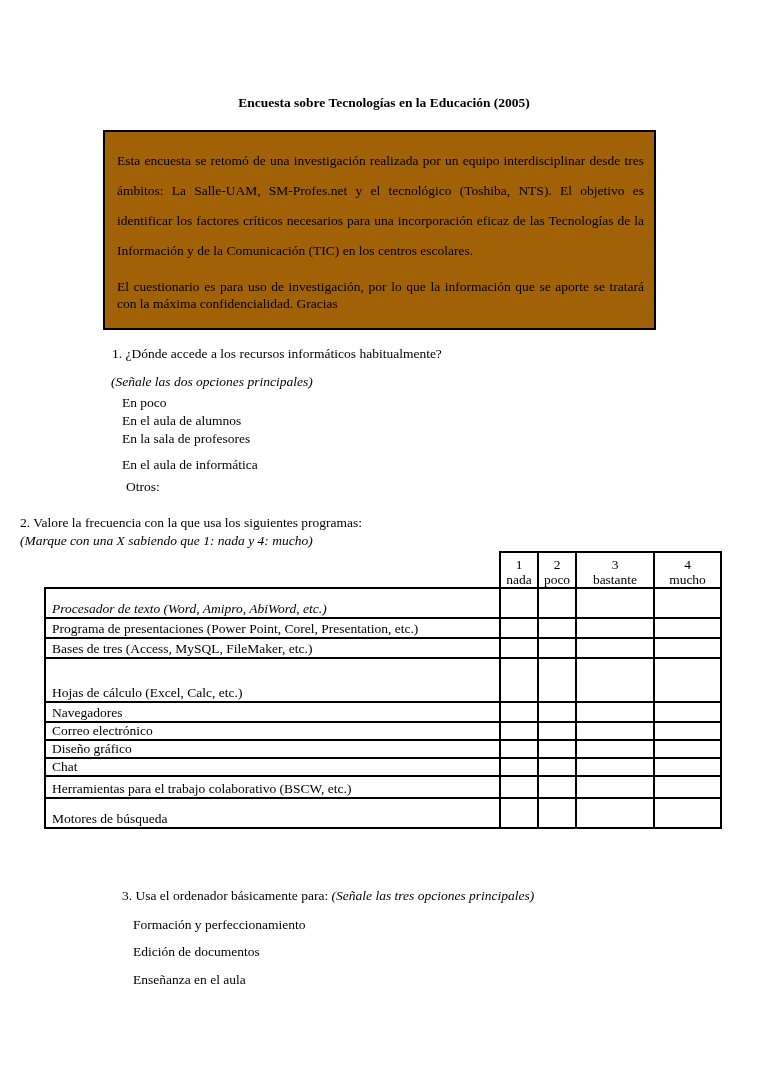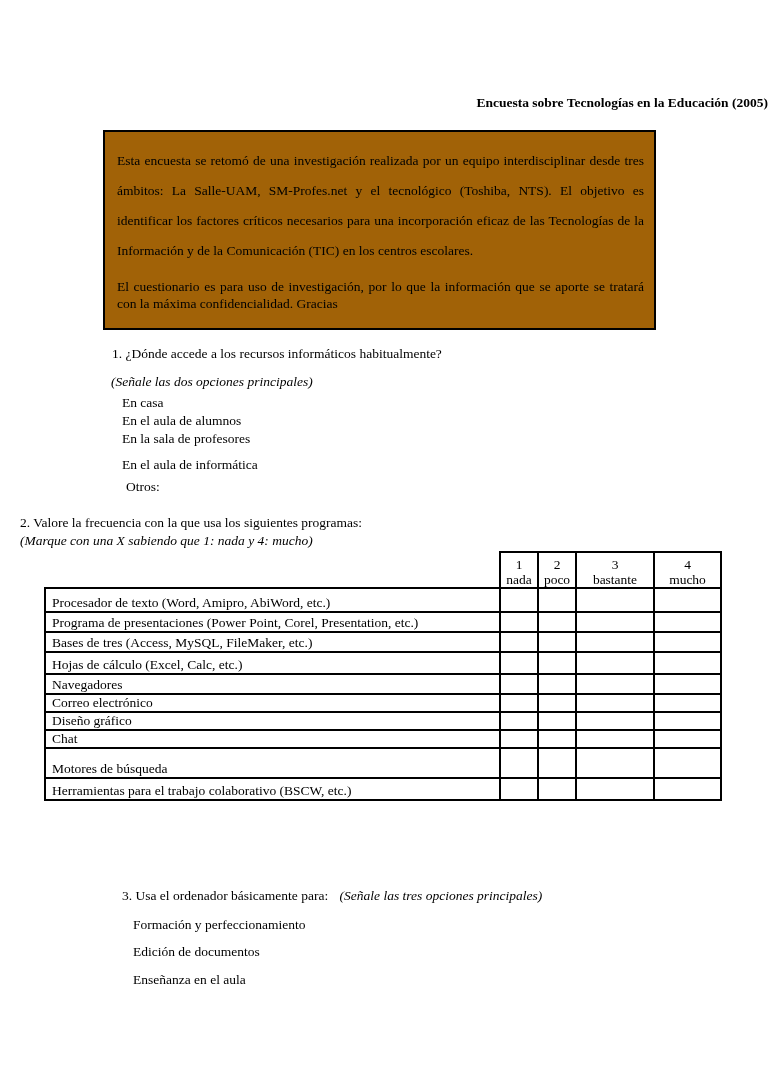--- a/index.html
+++ b/index.html
@@ -6,7 +6,7 @@
     body { width: 768px; height: 1087px; position: relative; overflow: hidden;
            font-family: "Liberation Serif", "DejaVu Serif", serif; color: #000; font-size: 13.5px; }
     .abs { position: absolute; }
-    .title { top: 95px; left: 0; width: 768px; text-align: right; font-weight: bold; font-size: 13.5px; }
+    .title { top: 95px; left: 0; width: 768px; text-align: center; font-weight: bold; font-size: 13.5px; }
     .intro-box { top: 130px; left: 103px; width: 553px; height: 200px; background: #a16207;
                  border: 2px solid #000; padding: 0 0 0 0; box-sizing: border-box; }
     .intro-box p { margin: 0; position: absolute; left: 12px; right: 10px; text-align: justify; line-height: 17px; }

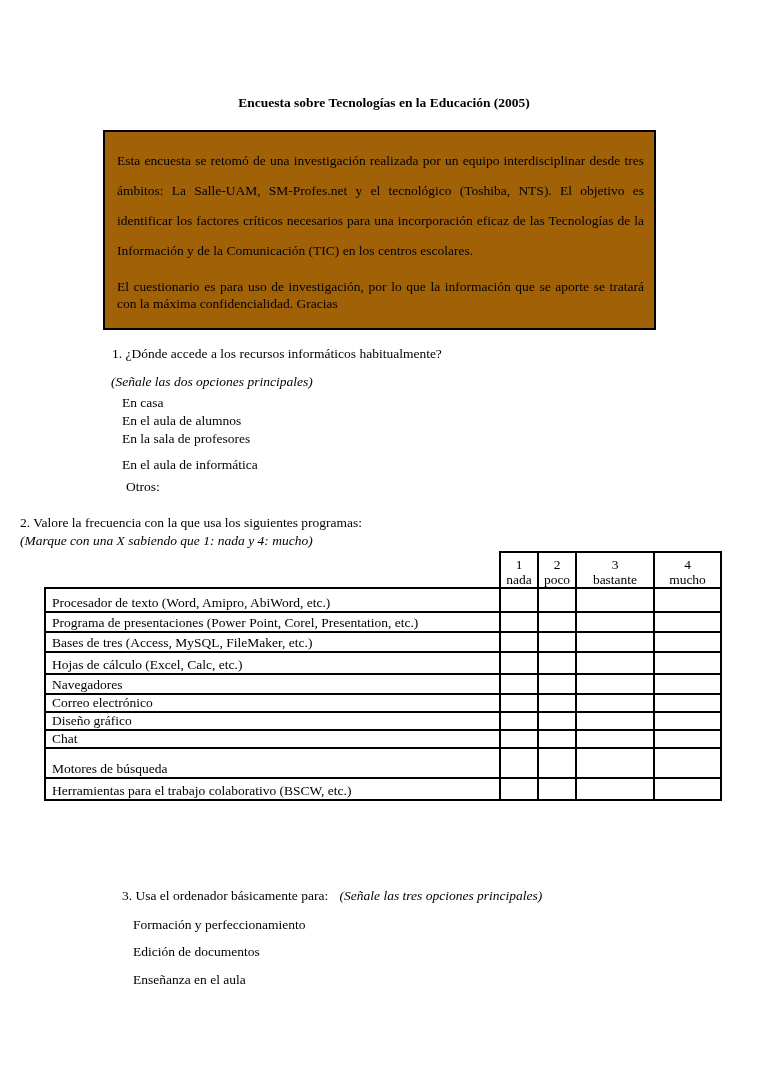--- a/index.html
+++ b/index.html
@@ -41,7 +41,7 @@
 
 <div class="abs q1">1. ¿Dónde accede a los recursos informáticos habitualmente?</div>
 <div class="abs q1-hint">(Señale las dos opciones principales)</div>
-<div class="abs opt" style="top:395px">En casa</div>
+<div class="abs opt" style="top:395px">En poco</div>
 <div class="abs opt" style="top:413px">En el aula de alumnos</div>
 <div class="abs opt" style="top:431px">En la sala de profesores</div>
 <div class="abs opt" style="top:457px">En el aula de informática</div>

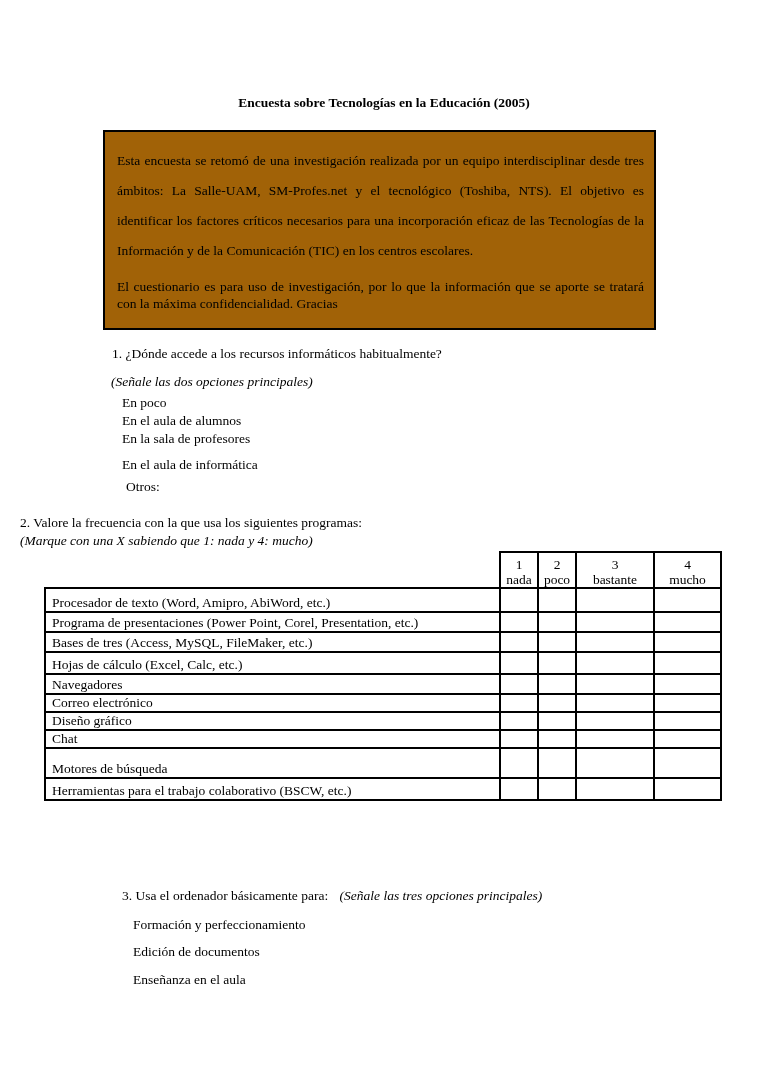--- a/index.html
+++ b/index.html
@@ -61,7 +61,7 @@
   </tr>
   </tbody>
     <tbody id="program-rows">
-      <tr style="height: 24px;">
+      <tr style="height: 30px; font-style: italic;">
         <td>Procesador de texto (Word, Amipro, AbiWord, etc.)</td>
         <td class="rate"></td>
         <td class="rate"></td>

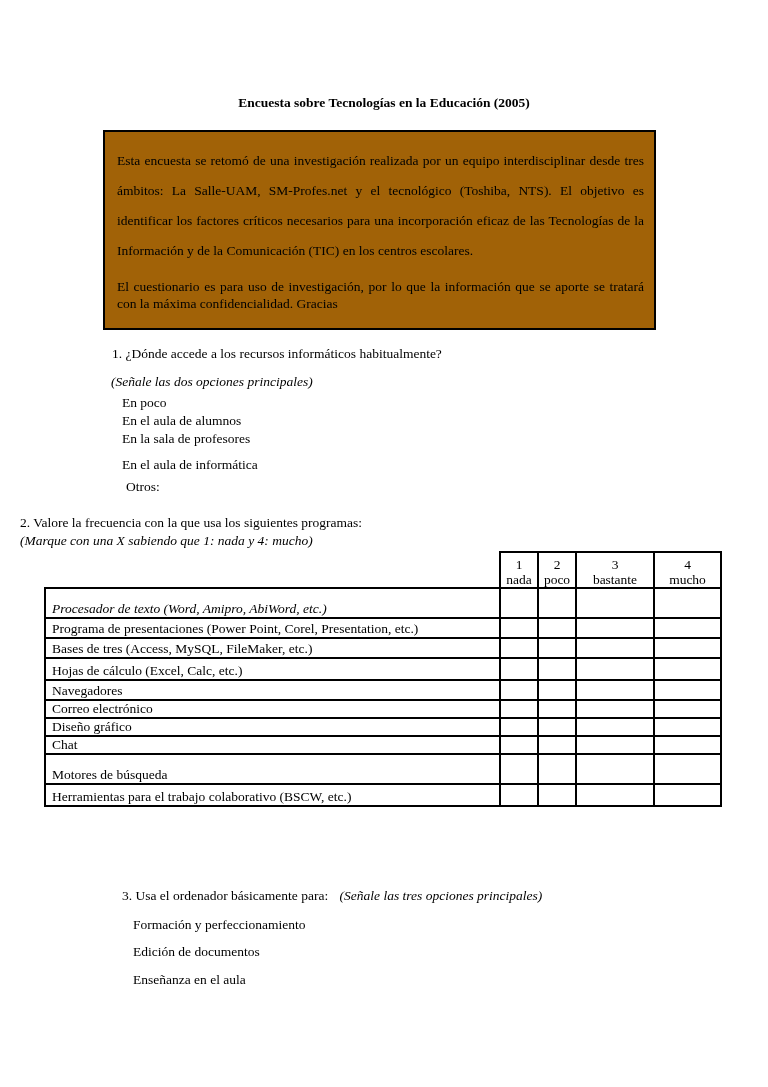--- a/index.html
+++ b/index.html
@@ -82,7 +82,7 @@
         <td class="rate3"></td>
         <td class="rate4"></td>
       </tr>
-      <tr style="height: 22px;">
+      <tr style="height: 44px;">
         <td>Hojas de cálculo (Excel, Calc, etc.)</td>
         <td class="rate"></td>
         <td class="rate"></td>

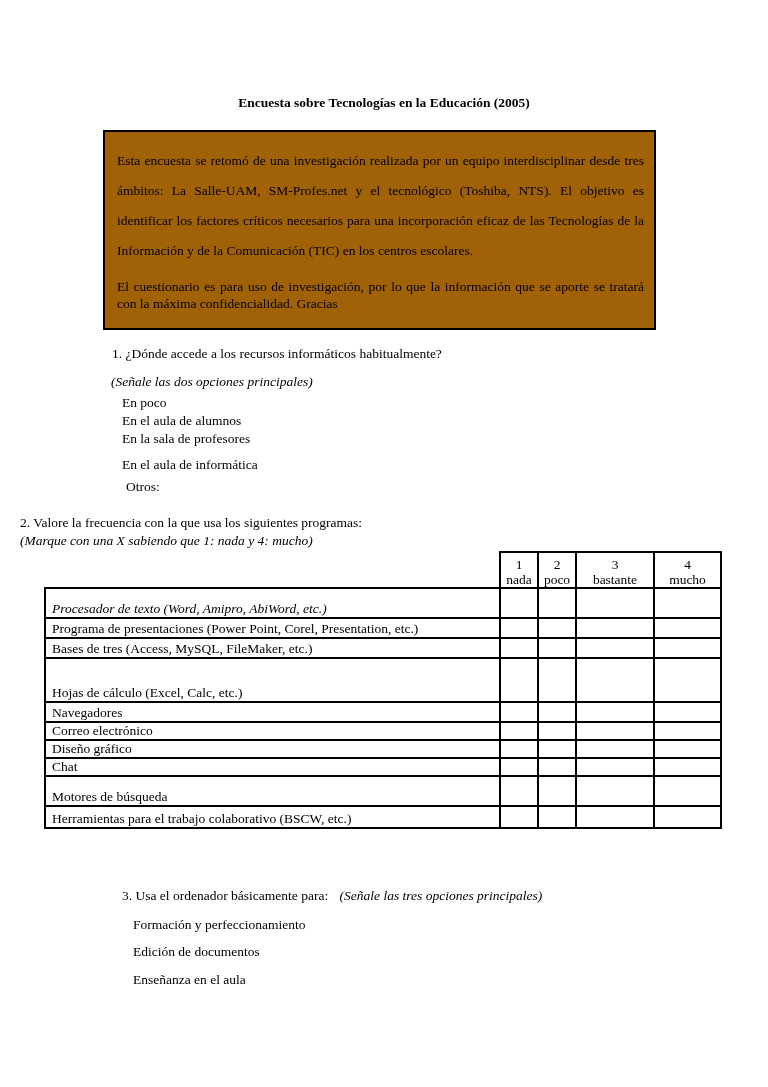--- a/index.html
+++ b/index.html
@@ -117,15 +117,15 @@
         <td class="rate3"></td>
         <td class="rate4"></td>
       </tr>
-      <tr style="height: 30px;">
-        <td>Motores de búsqueda</td>
+      <tr style="height: 22px;">
+        <td>Herramientas para el trabajo colaborativo (BSCW, etc.)</td>
         <td class="rate"></td>
         <td class="rate"></td>
         <td class="rate3"></td>
         <td class="rate4"></td>
       </tr>
-      <tr style="height: 22px;">
-        <td>Herramientas para el trabajo colaborativo (BSCW, etc.)</td>
+      <tr style="height: 30px;">
+        <td>Motores de búsqueda</td>
         <td class="rate"></td>
         <td class="rate"></td>
         <td class="rate3"></td>

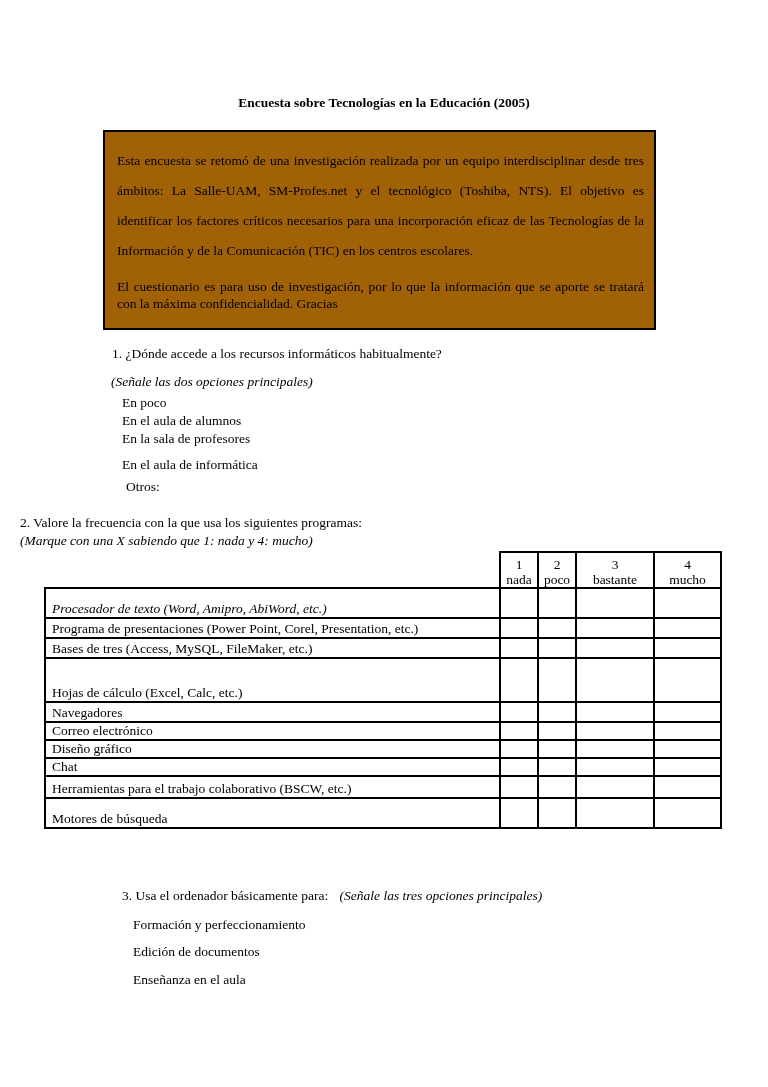--- a/index.html
+++ b/index.html
@@ -26,7 +26,7 @@
     table.freq tr.head td.blank { border-top: none; border-left: none; border-bottom: 2px solid #000; }
     table.freq tr.head td { height: 34px; line-height: 15px; }
     .q3 { top: 888px; left: 122px; }
-    .q3 .it { font-style: italic; margin-left: 8px; }
+    .q3 .it { font-style: italic; }
     .opt3 { left: 133px; }
   </style>
 </head>

